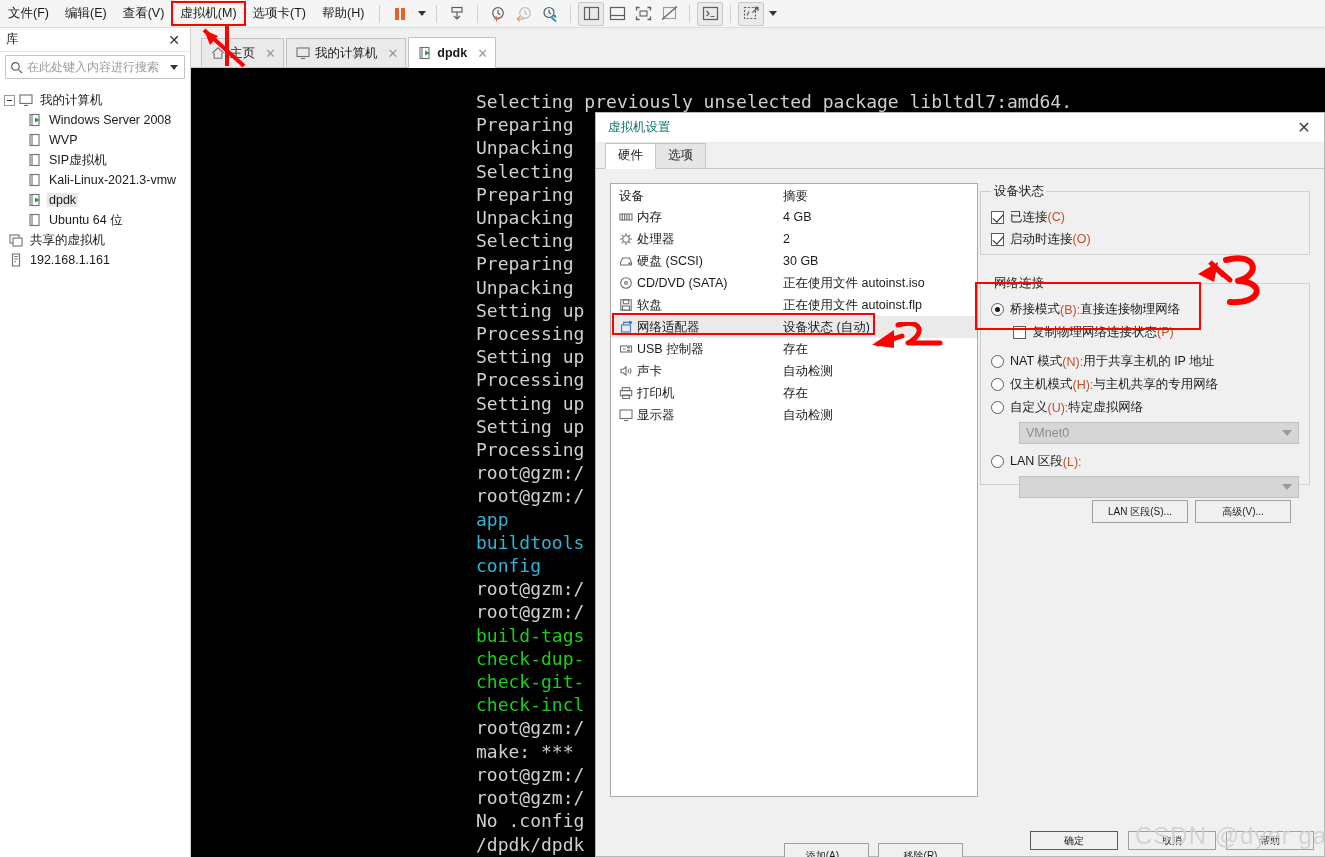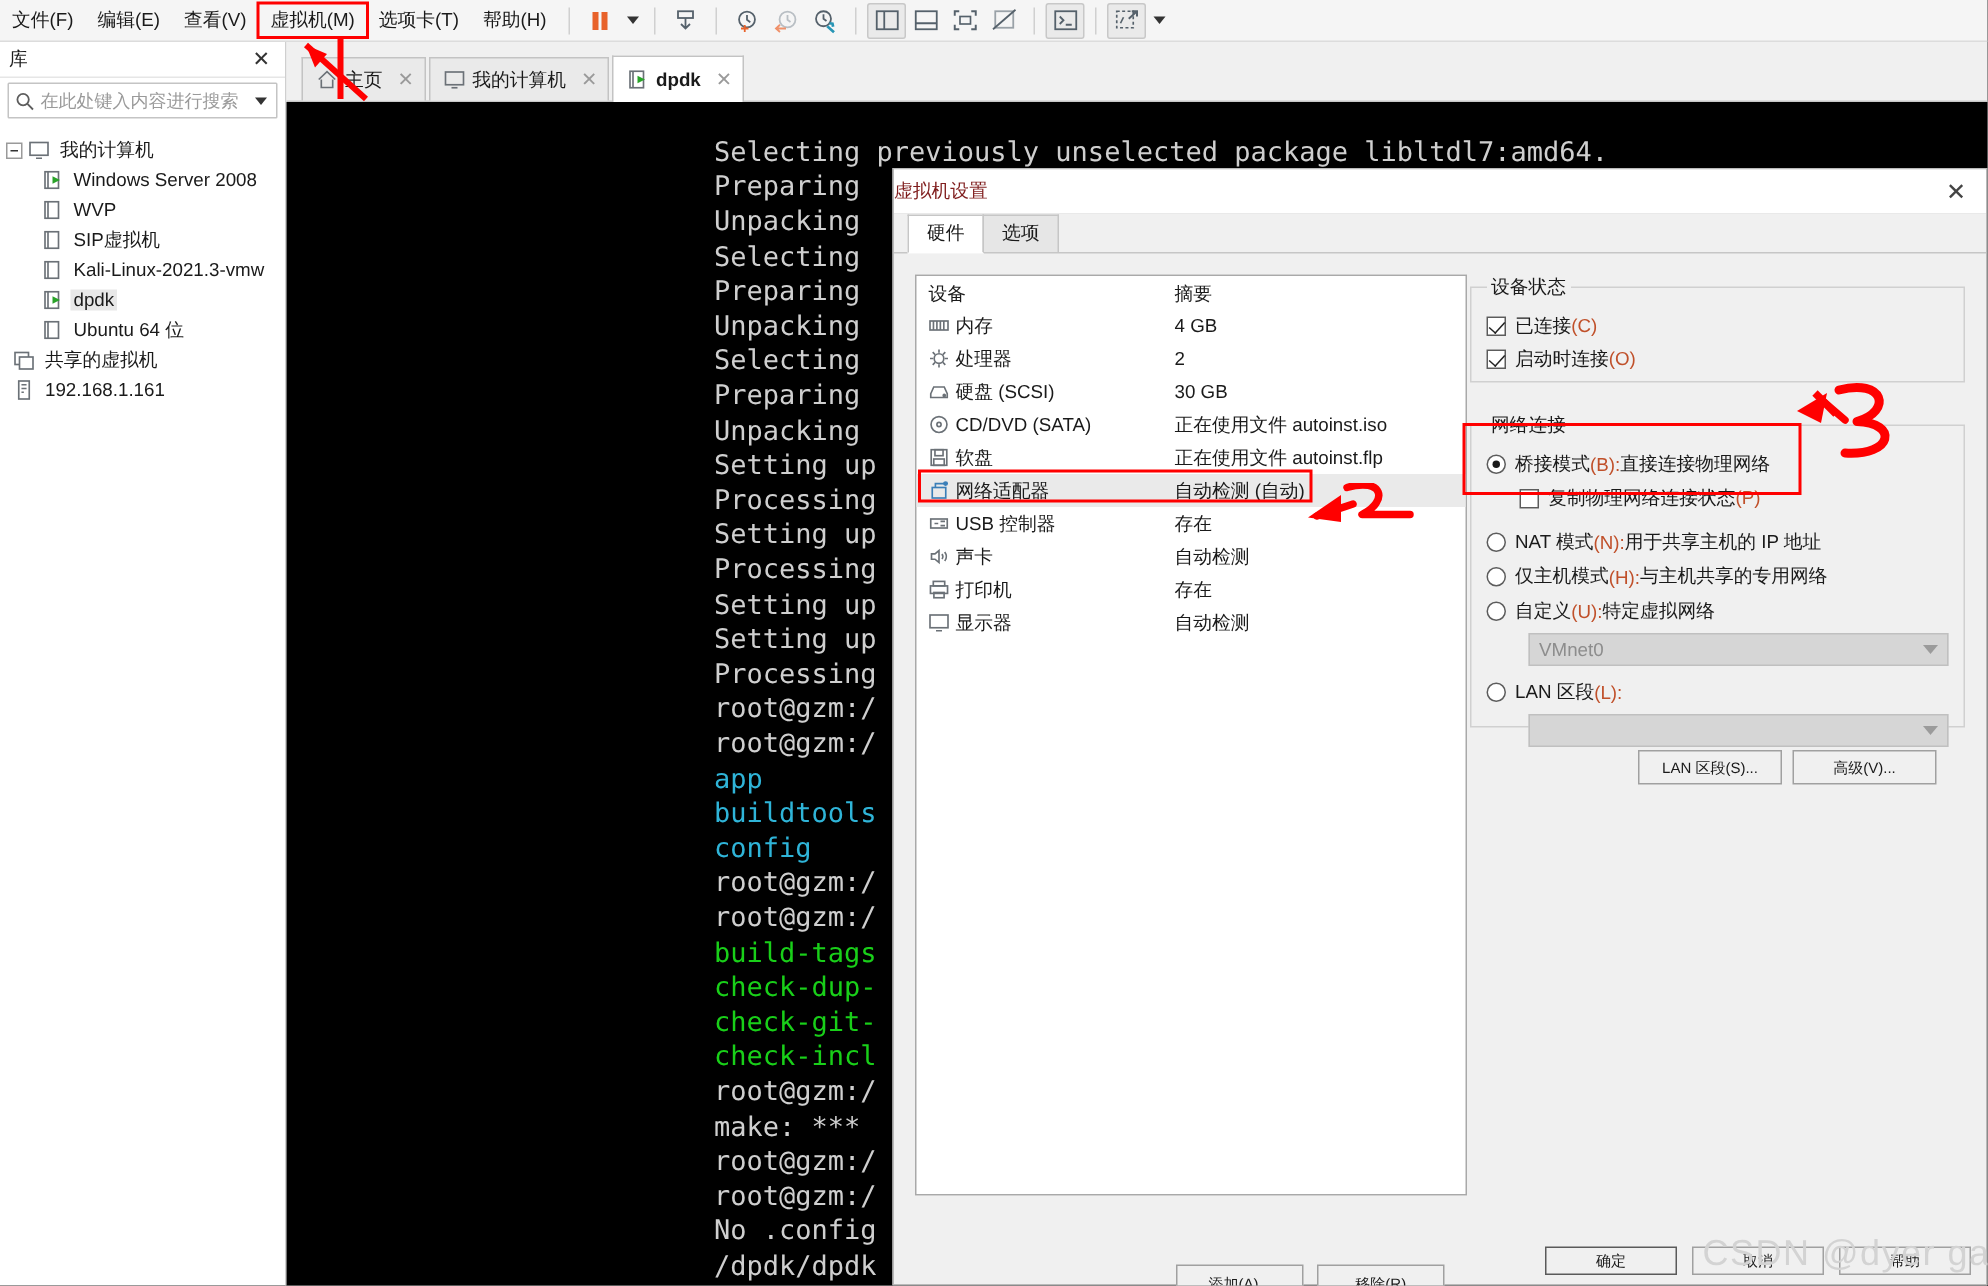--- a/index.html
+++ b/index.html
@@ -68,7 +68,7 @@
     box-shadow:0 1px 5px rgba(0,0,0,.22);
   }
   #dlg-title-bar { height:30px; display:flex; align-items:center; background:#fff; border-bottom:1px solid #e9e9e9;}
-  #dlg-title { flex:1; font-size:12.5px; color:#7f1d1d; }
+  #dlg-title { flex:1; padding-left:12px; font-size:12.5px; color:#0f766e; }
   #dlg-close { width:40px; text-align:center; font-size:16px; color:#444; cursor:pointer;}
   #dlg-tabs { display:flex; align-items:flex-end; height:26px; padding-left:9px; border-bottom:1px solid #c6c6c6; background:#f0f0f0;}
   .dtab { padding:3px 12px 4px; font-size:12.5px; border:1px solid #c6c6c6; border-bottom:none;

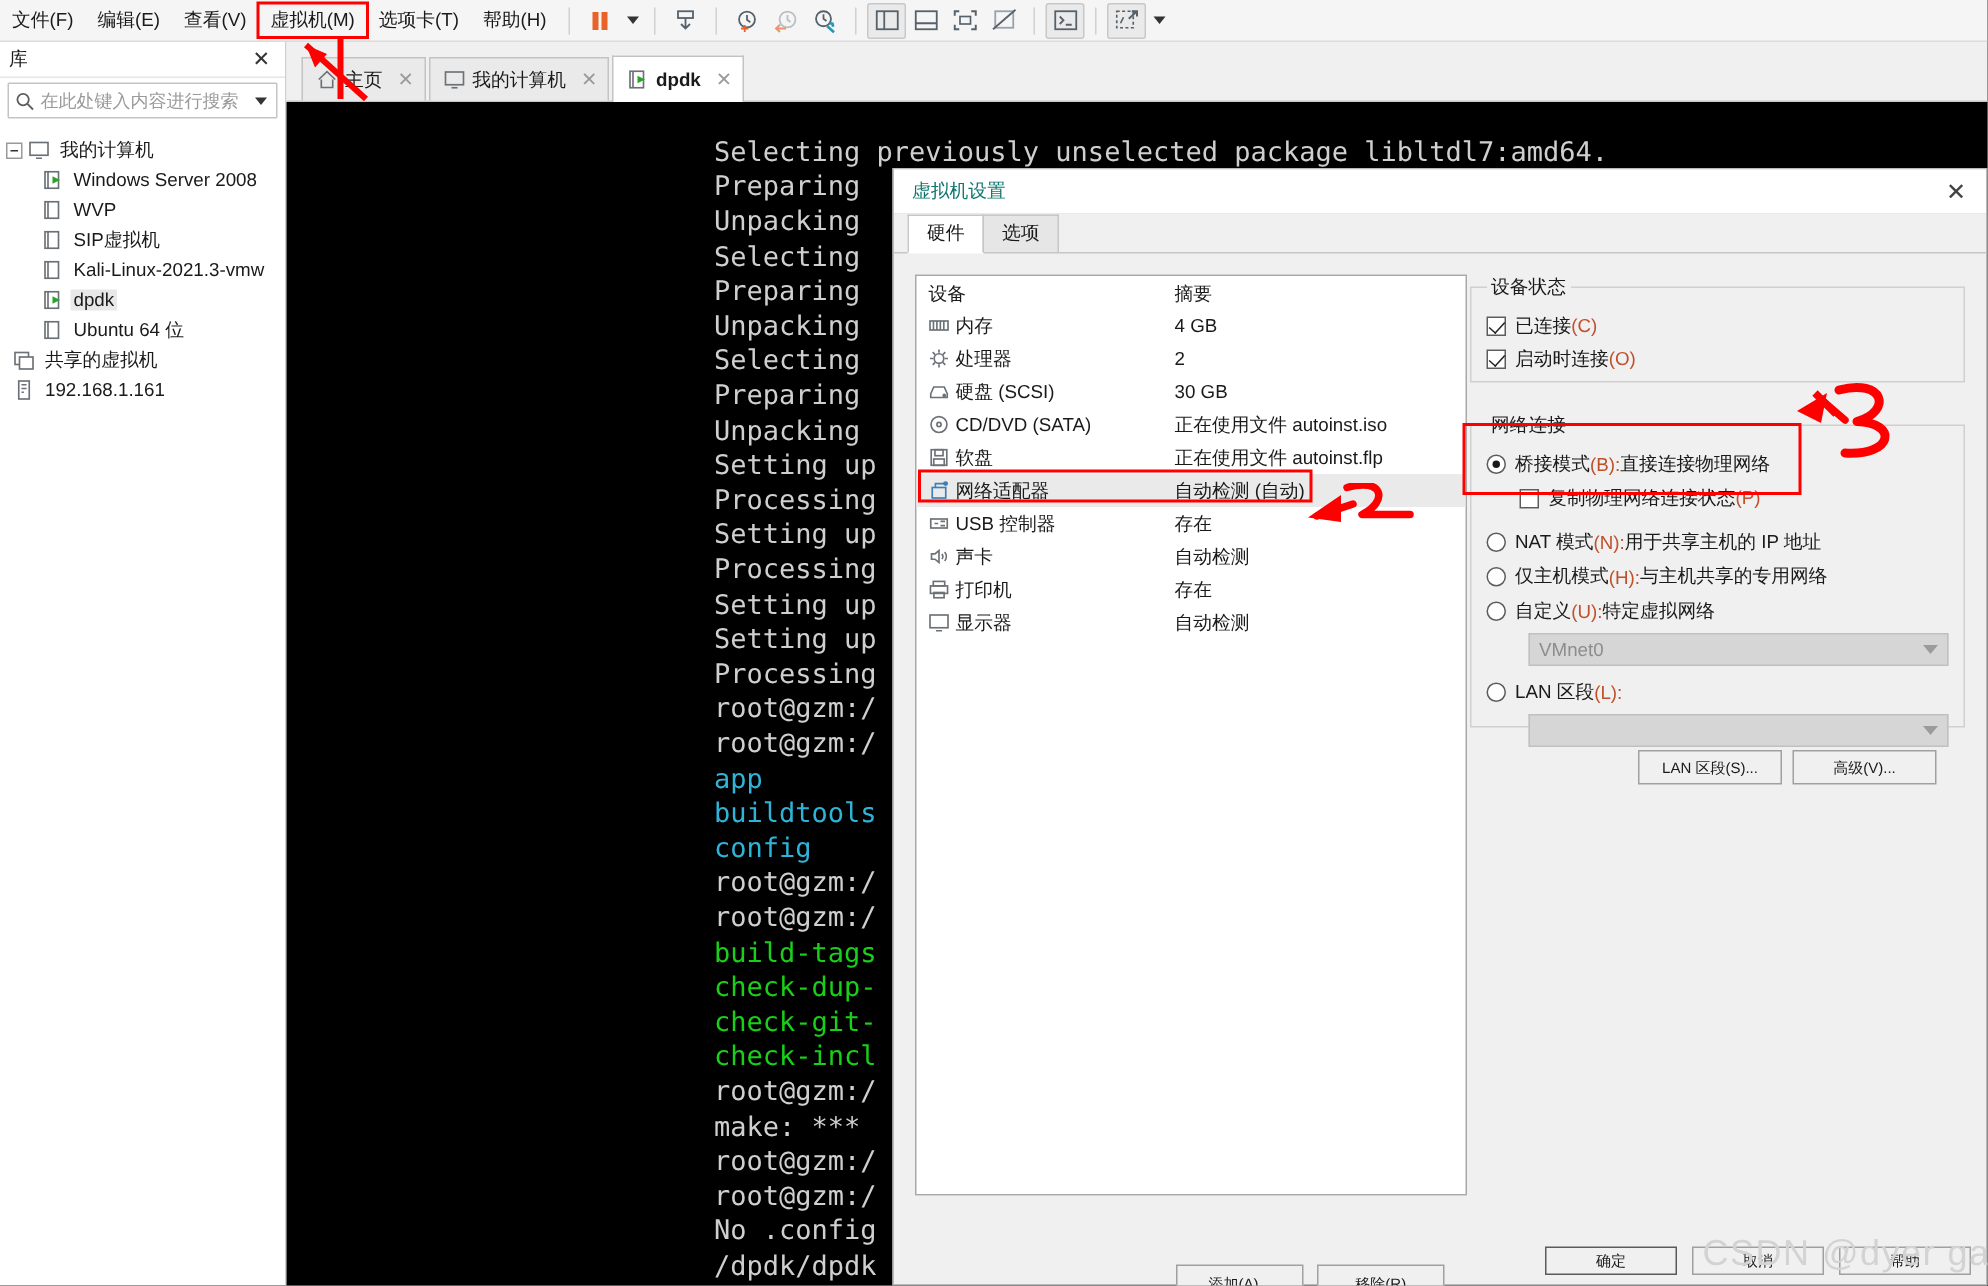--- a/index.html
+++ b/index.html
@@ -440,7 +440,7 @@
                 </svg></span>
               <span>网络适配器</span>
             </span>
-            <span class="c2">自动检测 (自动)</span>
+            <span class="c2">设备状态 (自动)</span>
           </div>
           <div class="dl-row">
             <span class="c1">

